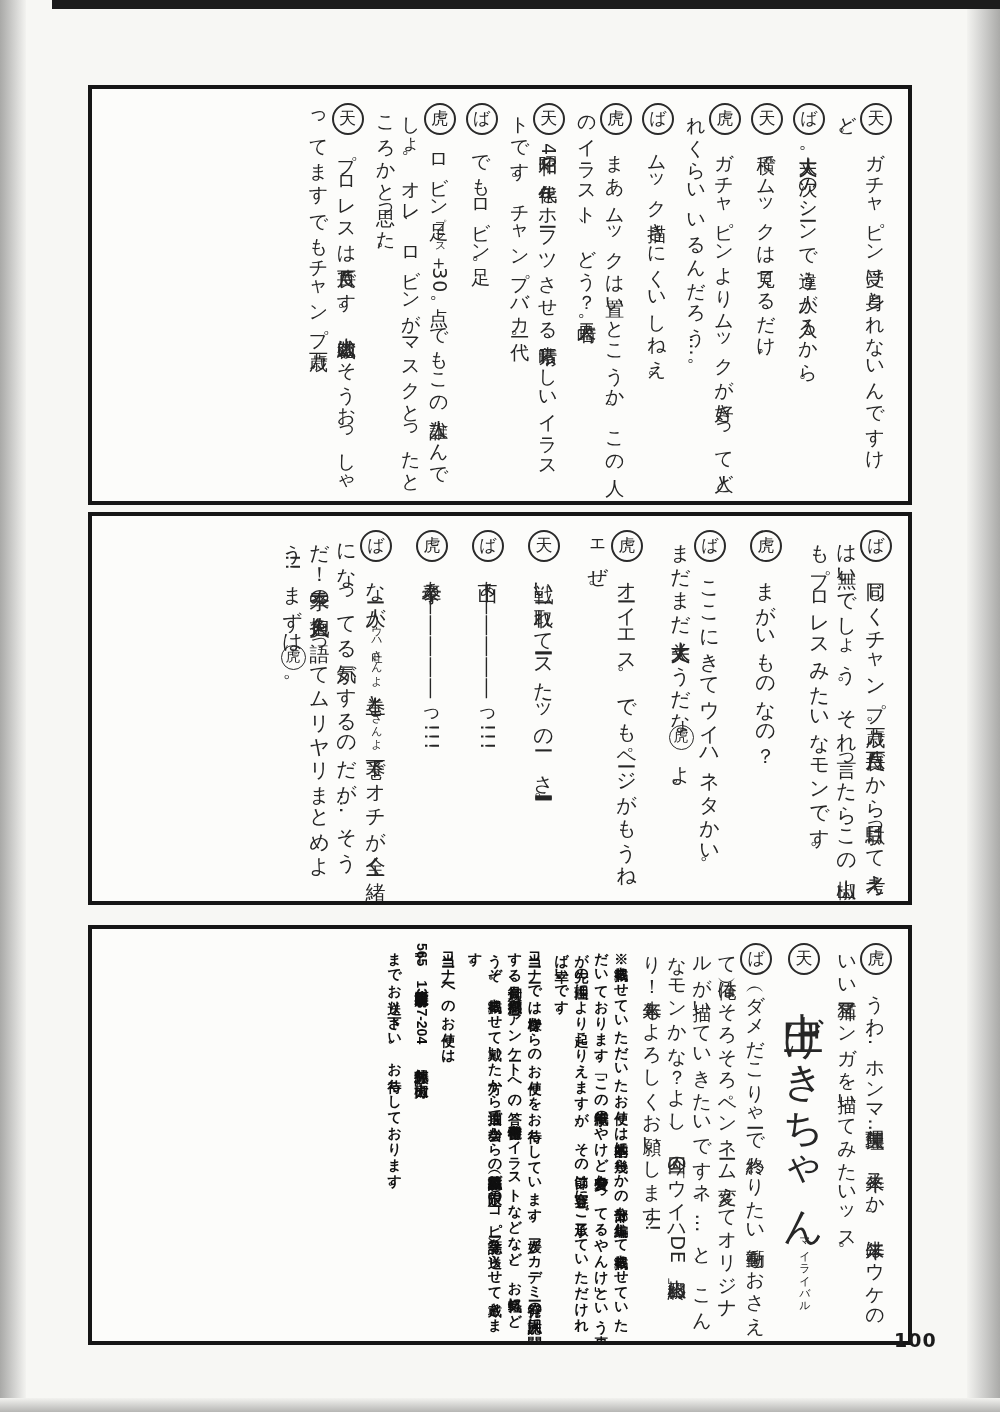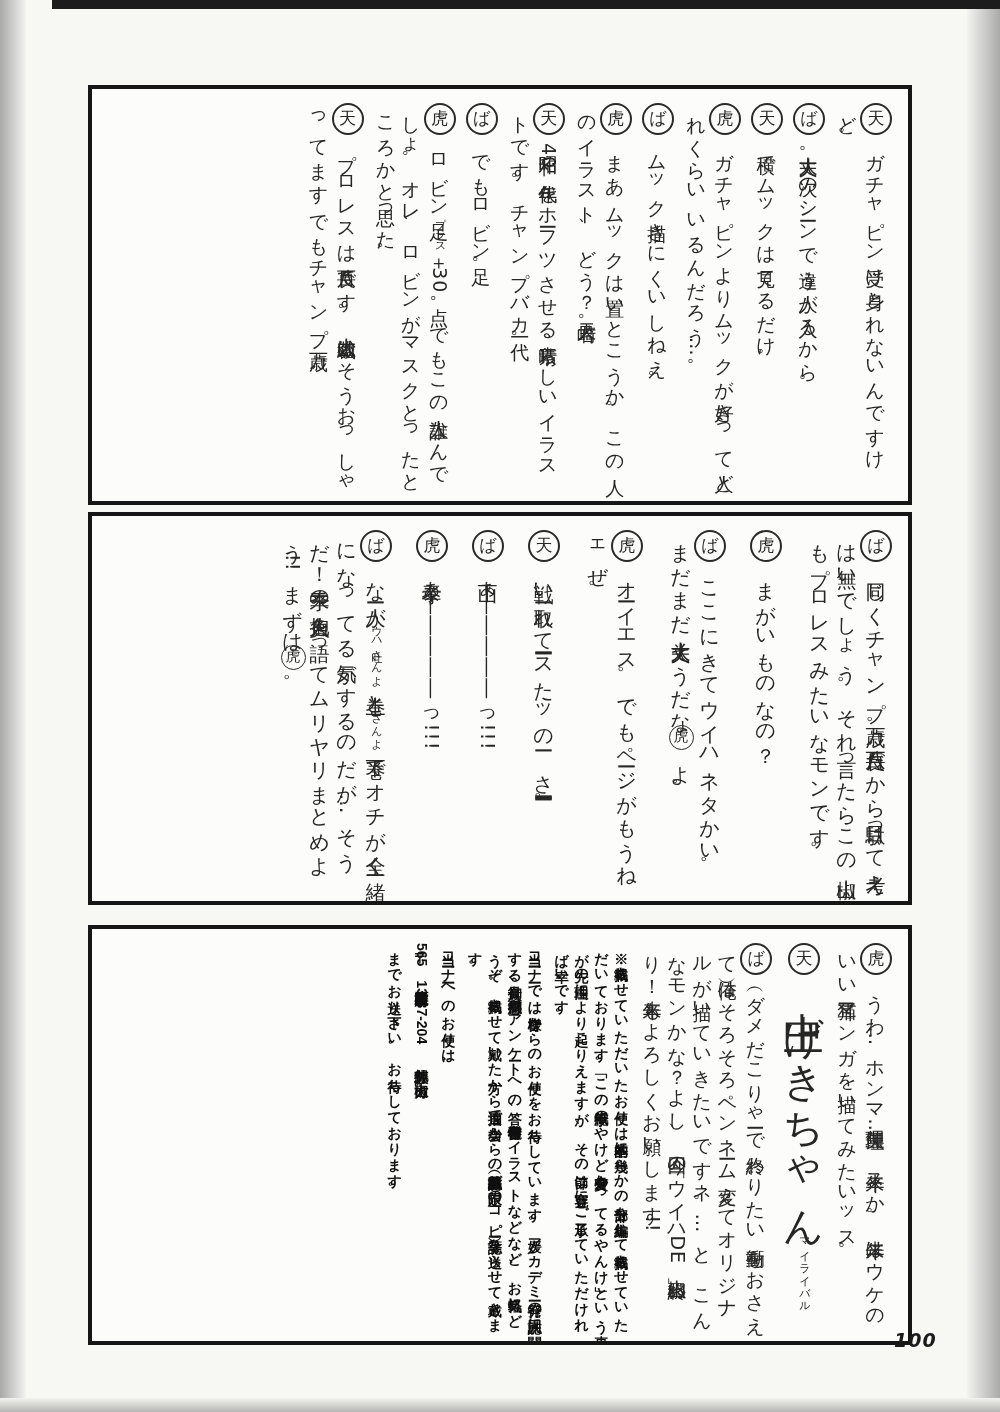--- a/index.html
+++ b/index.html
@@ -71,7 +71,7 @@
   .page-number{
     position:absolute;left:894px;top:1329px;
     font-family:"DejaVu Sans",sans-serif;
-    font-size:19px;font-weight:600;font-style:italic;
+    font-size:19px;font-weight:600;
     color:#1b1b1b;letter-spacing:1px;
   }
 </style>

